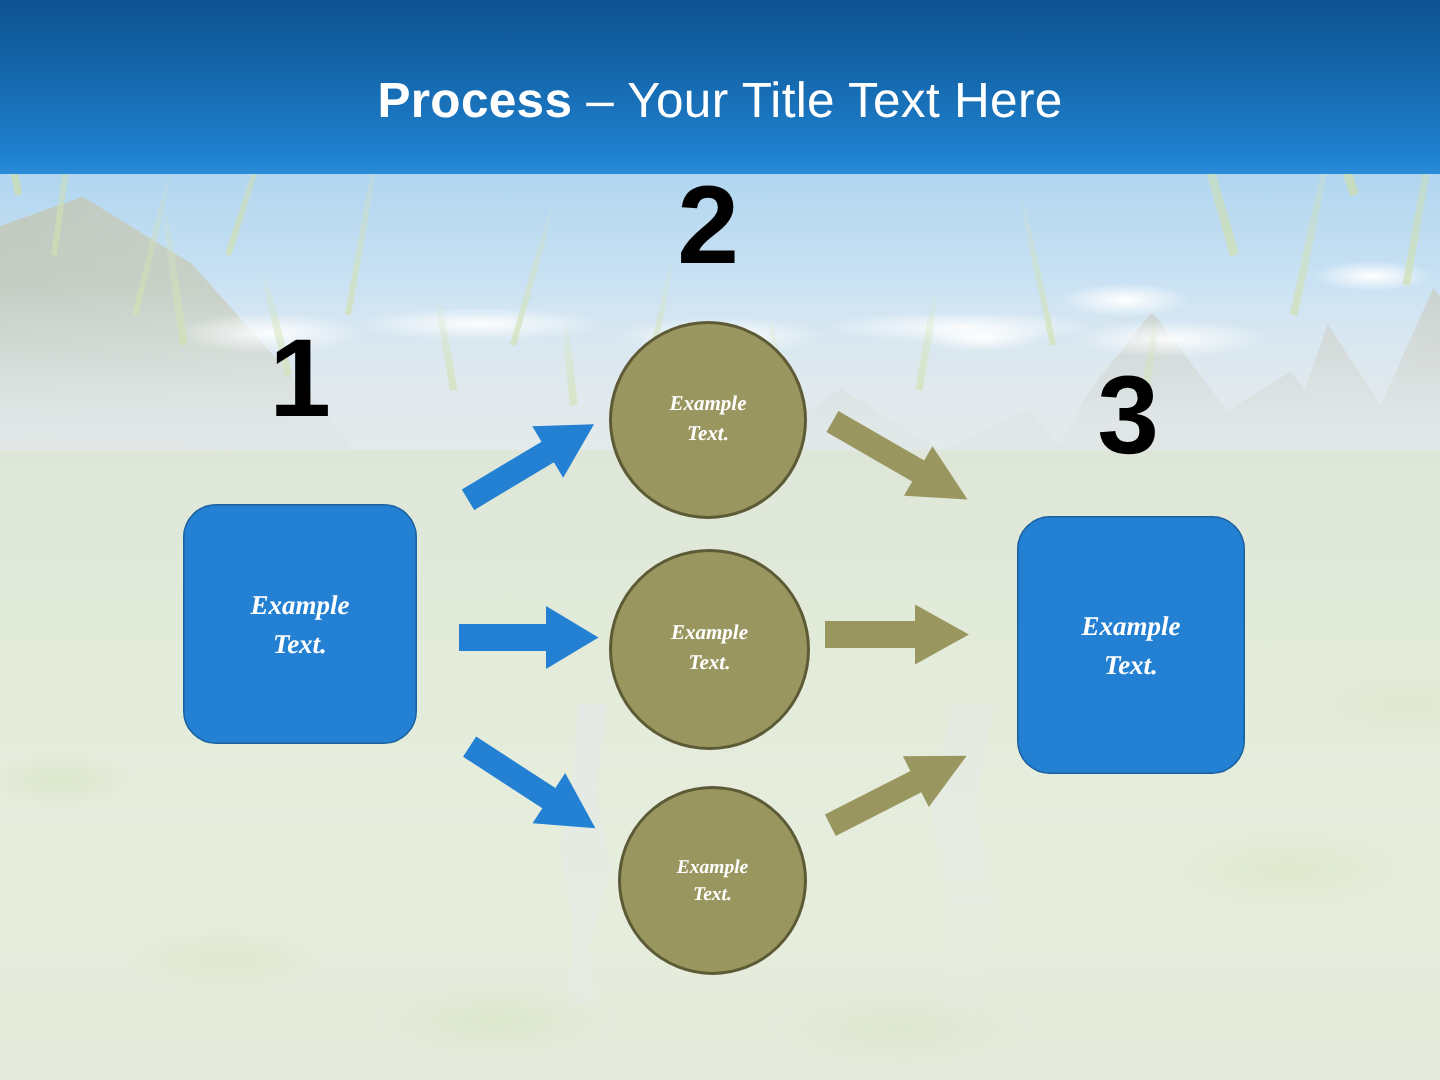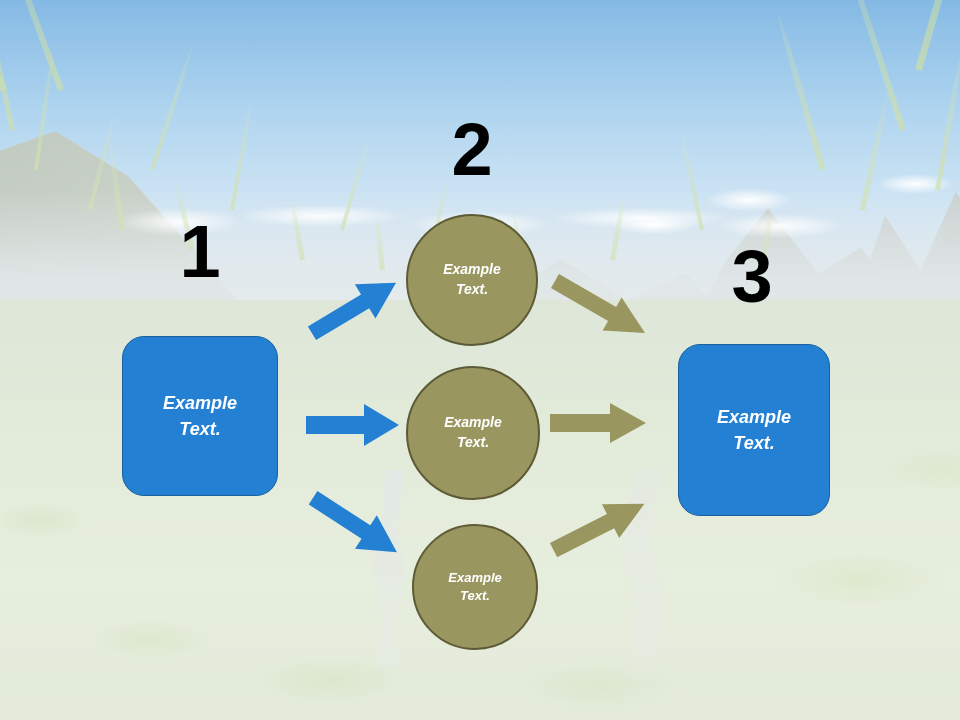--- a/index.html
+++ b/index.html
@@ -287,6 +287,11 @@
     <div class="bg-wash"></div>
   </div>
 
+  <div class="header">
+    <div class="title">
+      <span class="strong">Process</span><span class="rest"> – Your Title Text Here</span>
+    </div>
+  </div>
 
   <div class="step-num" id="num1">1</div>
   <div class="step-num" id="num2">2</div>

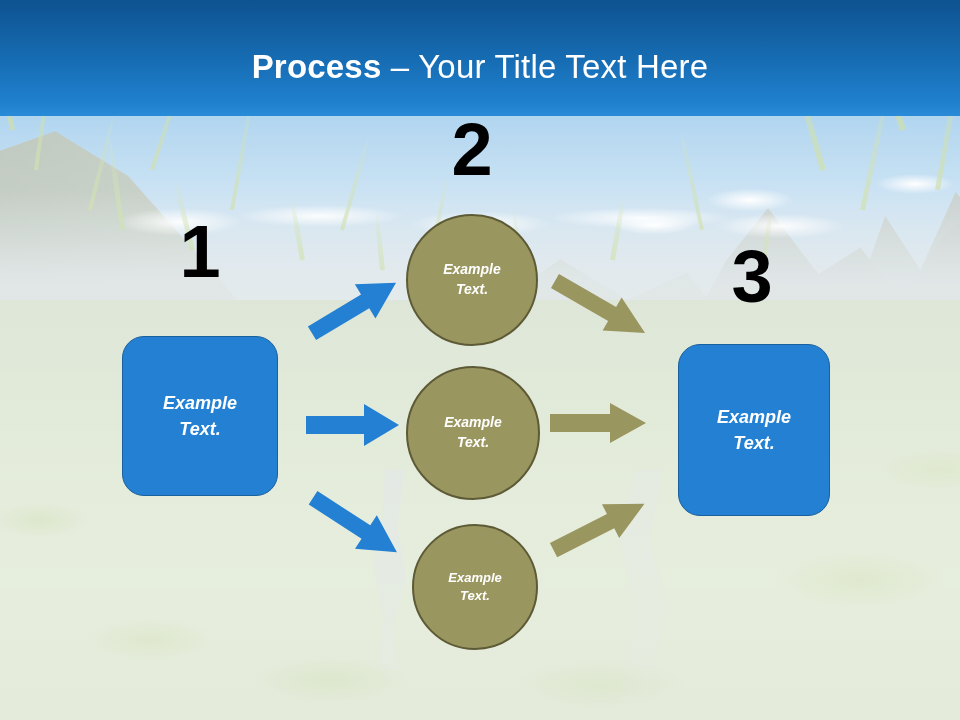--- a/index.html
+++ b/index.html
@@ -237,7 +237,7 @@
   }
   .arrow svg { display: block; overflow: visible; }
 
-  .txt-line { display: block; }
+  .txt-line { display: block; font-family: Liberation Serif, serif; }
 </style>
 </head>
 <body>

